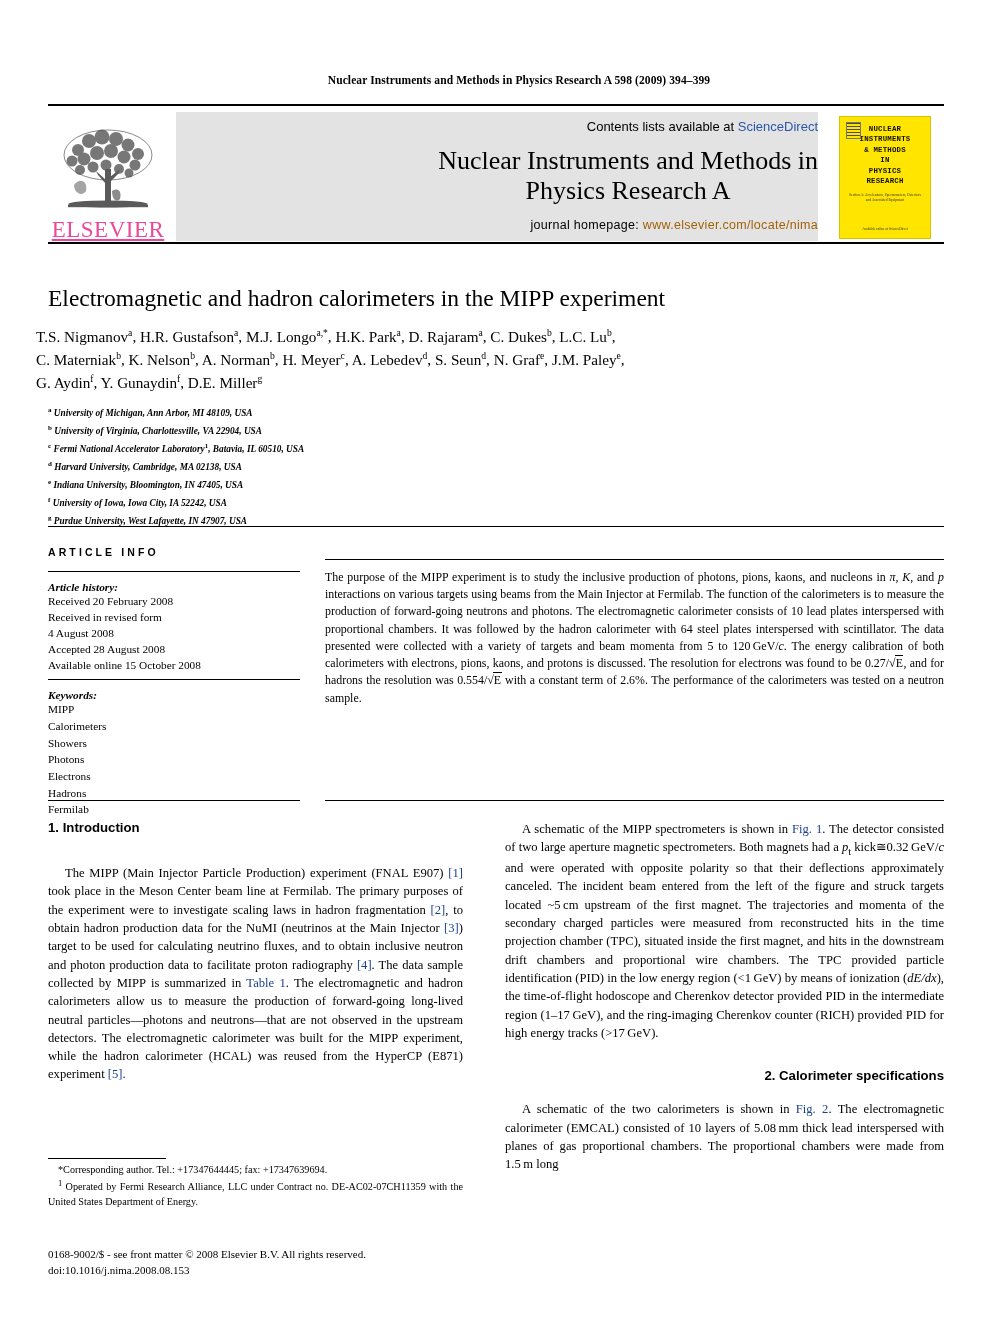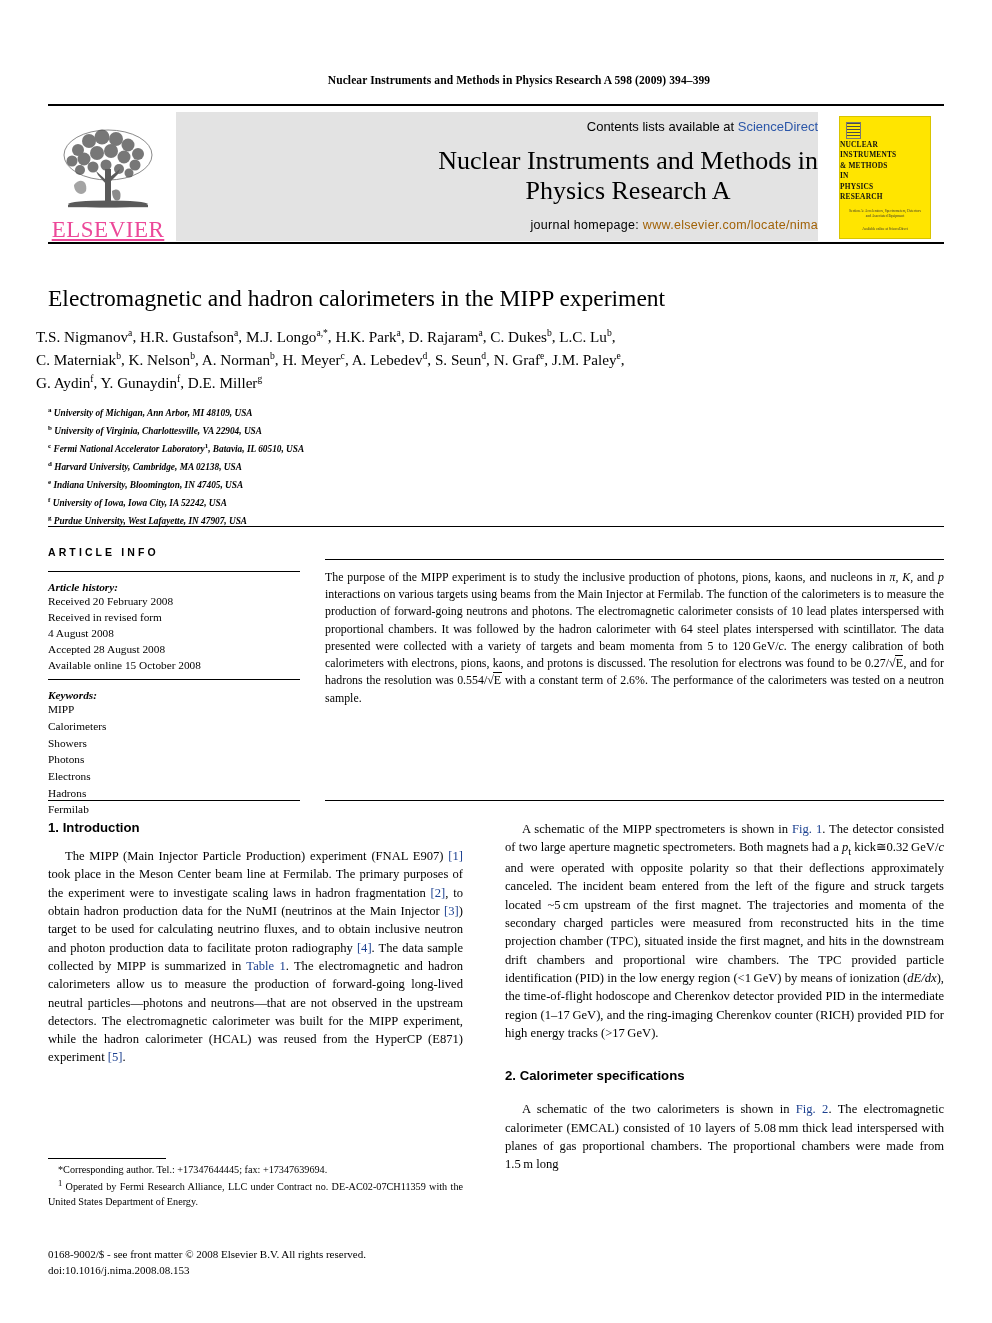--- a/index.html
+++ b/index.html
@@ -130,9 +130,8 @@
     border: 0.5px solid #777;
   }
   .cover-title {
-    margin-top: 16px;
-    text-align: left;
-    font-family: Liberation Serif, serif;
+    text-align: center;
+    font-family: Liberation Mono, monospace;
     font-size: 7.4px;
     font-weight: bold;
     line-height: 1.42;

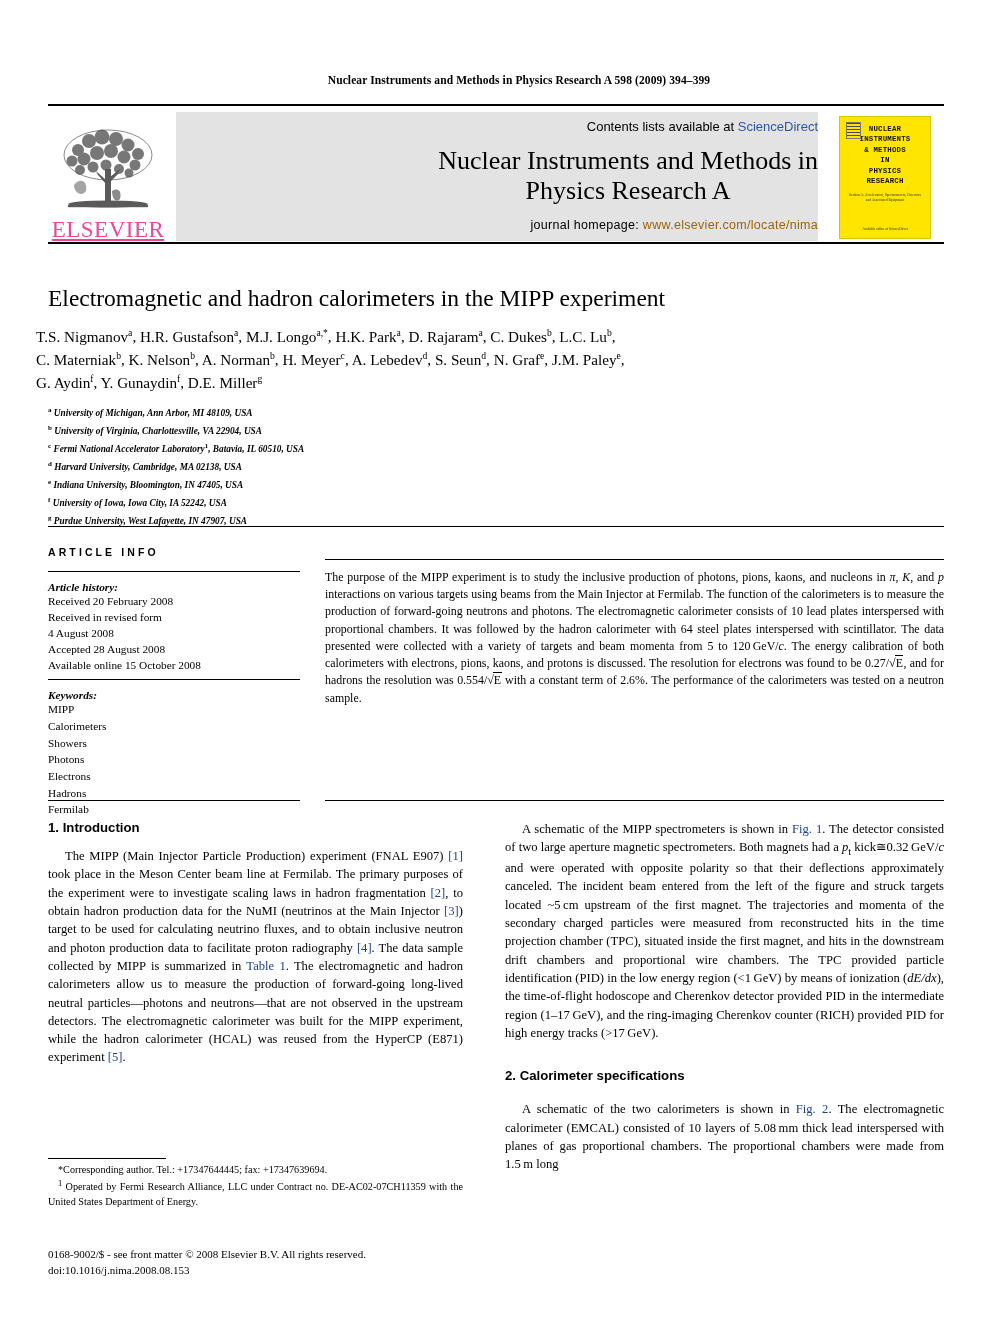--- a/index.html
+++ b/index.html
@@ -291,7 +291,7 @@
     font-family: "Liberation Sans", sans-serif;
     font-weight: bold;
     font-size: 13.2px;
-    margin-bottom: 12px;
+    margin-bottom: 29px;
   }
   .sec-head-2 {
     font-family: "Liberation Sans", sans-serif;

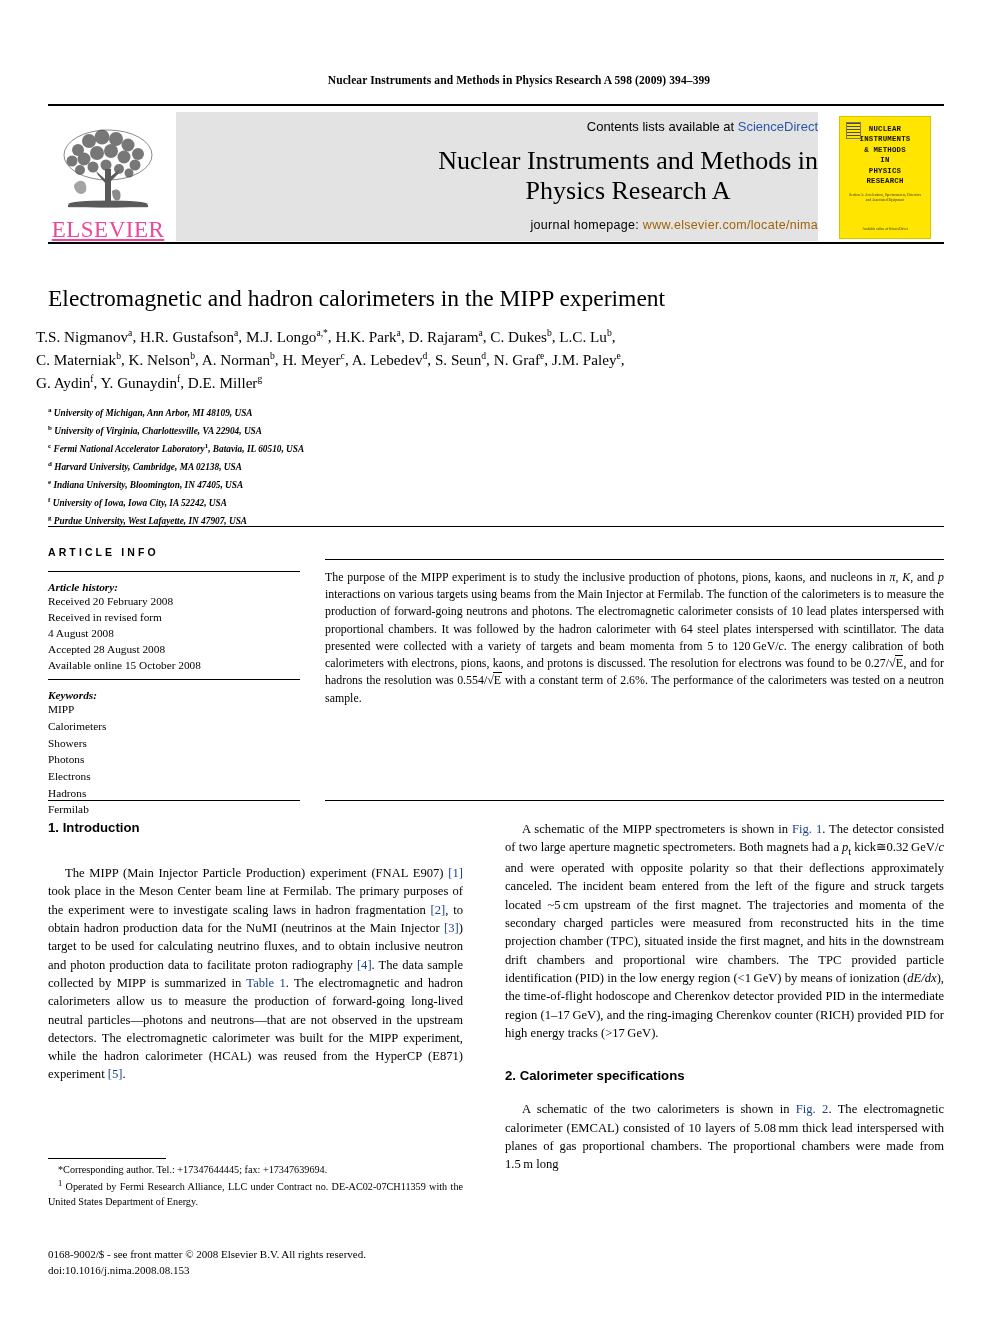--- a/index.html
+++ b/index.html
@@ -299,6 +299,7 @@
     font-size: 13.2px;
     margin-top: 26px;
     margin-bottom: 17px;
+    text-align: right;
   }
   p.body-par {
     margin: 0;

